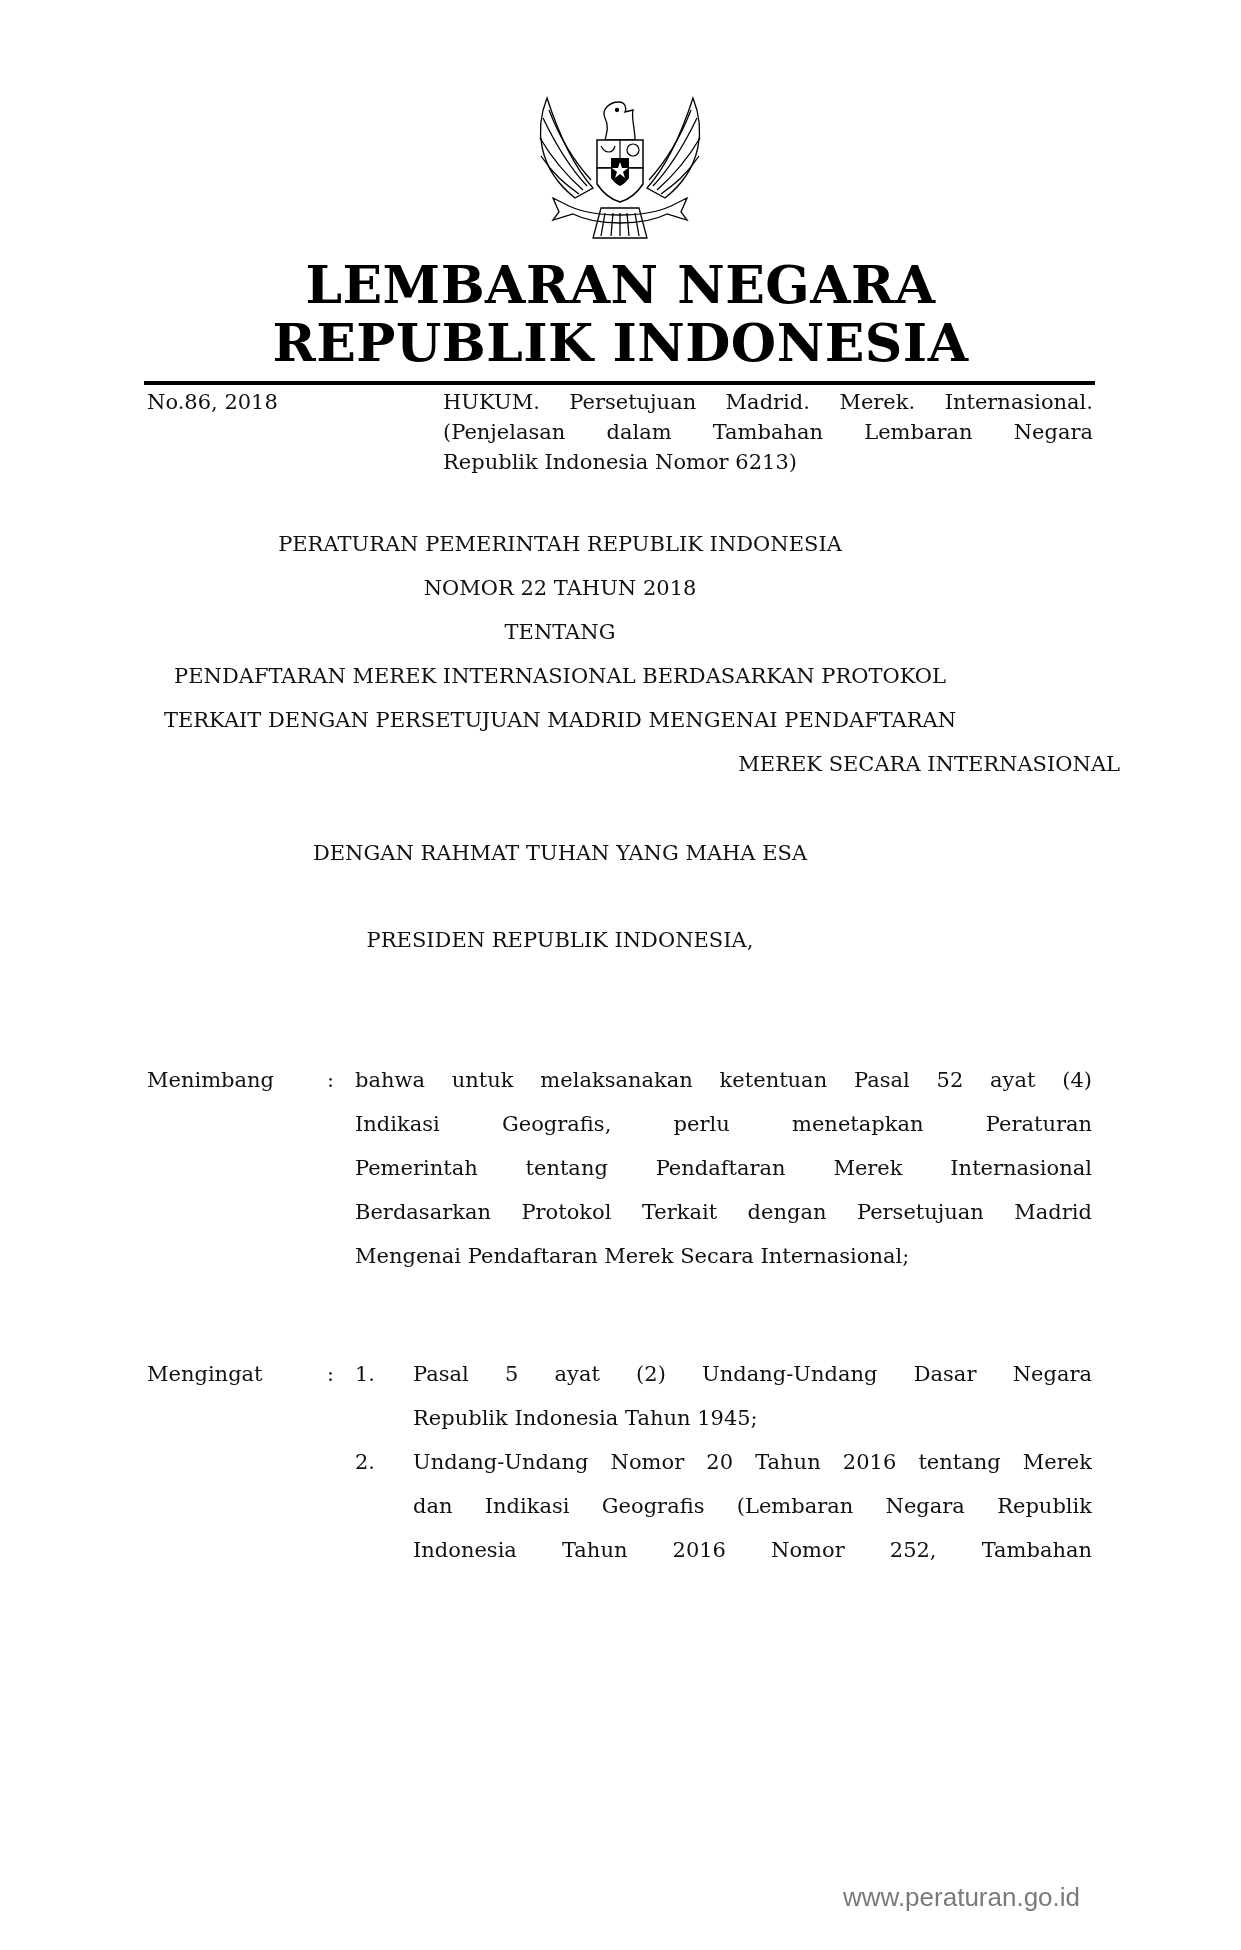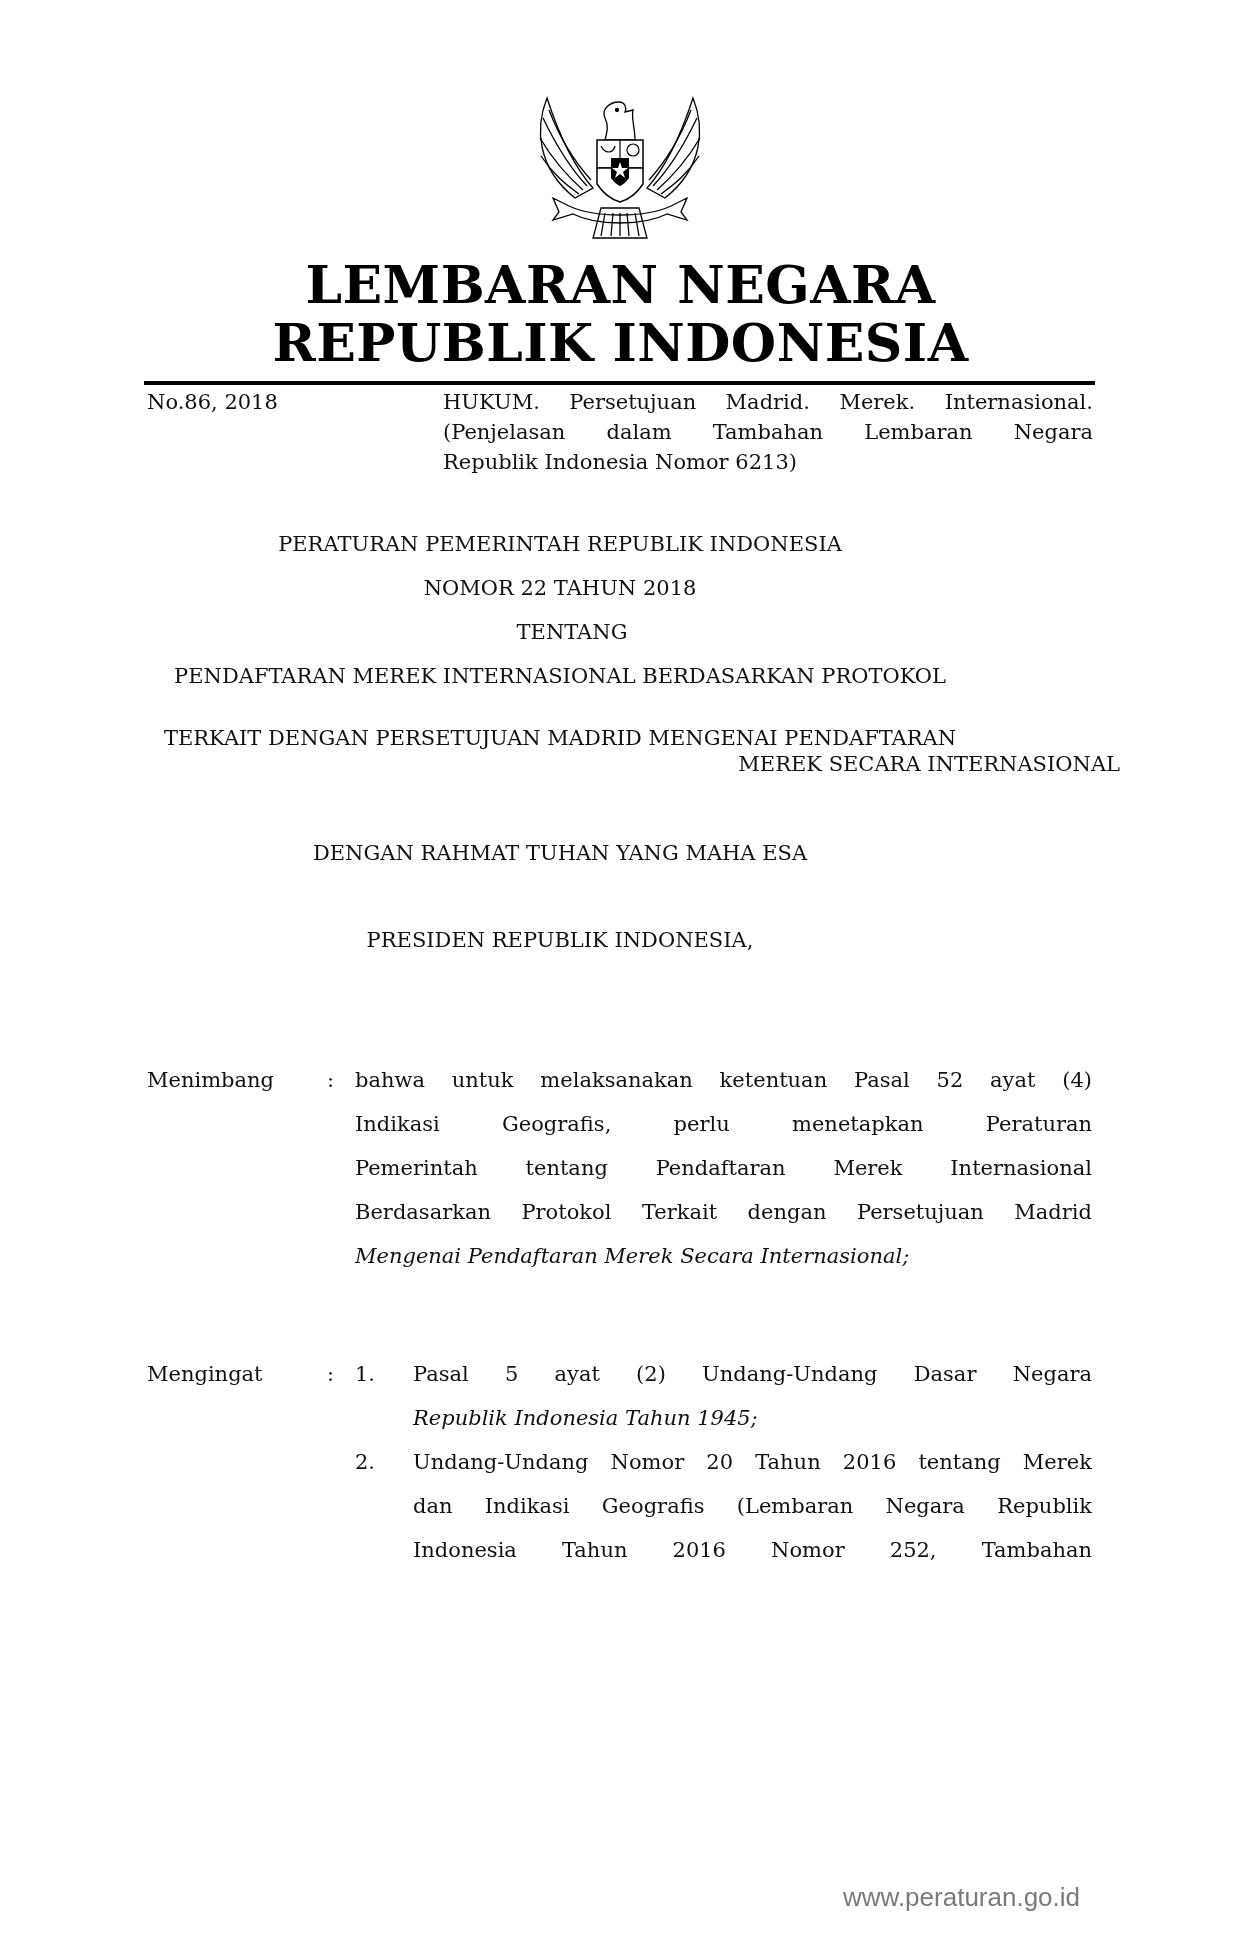--- a/index.html
+++ b/index.html
@@ -76,7 +76,7 @@
 
 <div class="abs center" style="top: 522px;">PERATURAN PEMERINTAH REPUBLIK INDONESIA</div>
 <div class="abs center" style="top: 566px;">NOMOR 22 TAHUN 2018</div>
-<div class="abs center" style="top: 610px; padding-left: 12px;">TENTANG</div>
+<div class="abs center" style="top: 610px;">TENTANG</div>
 <div class="abs center" style="top: 654px;">PENDAFTARAN MEREK INTERNASIONAL BERDASARKAN PROTOKOL</div>
 <div class="abs center" style="top: 716px;">TERKAIT DENGAN PERSETUJUAN MADRID MENGENAI PENDAFTARAN</div>
 <div class="abs center" style="top: 742px; text-align: right;">MEREK SECARA INTERNASIONAL</div>

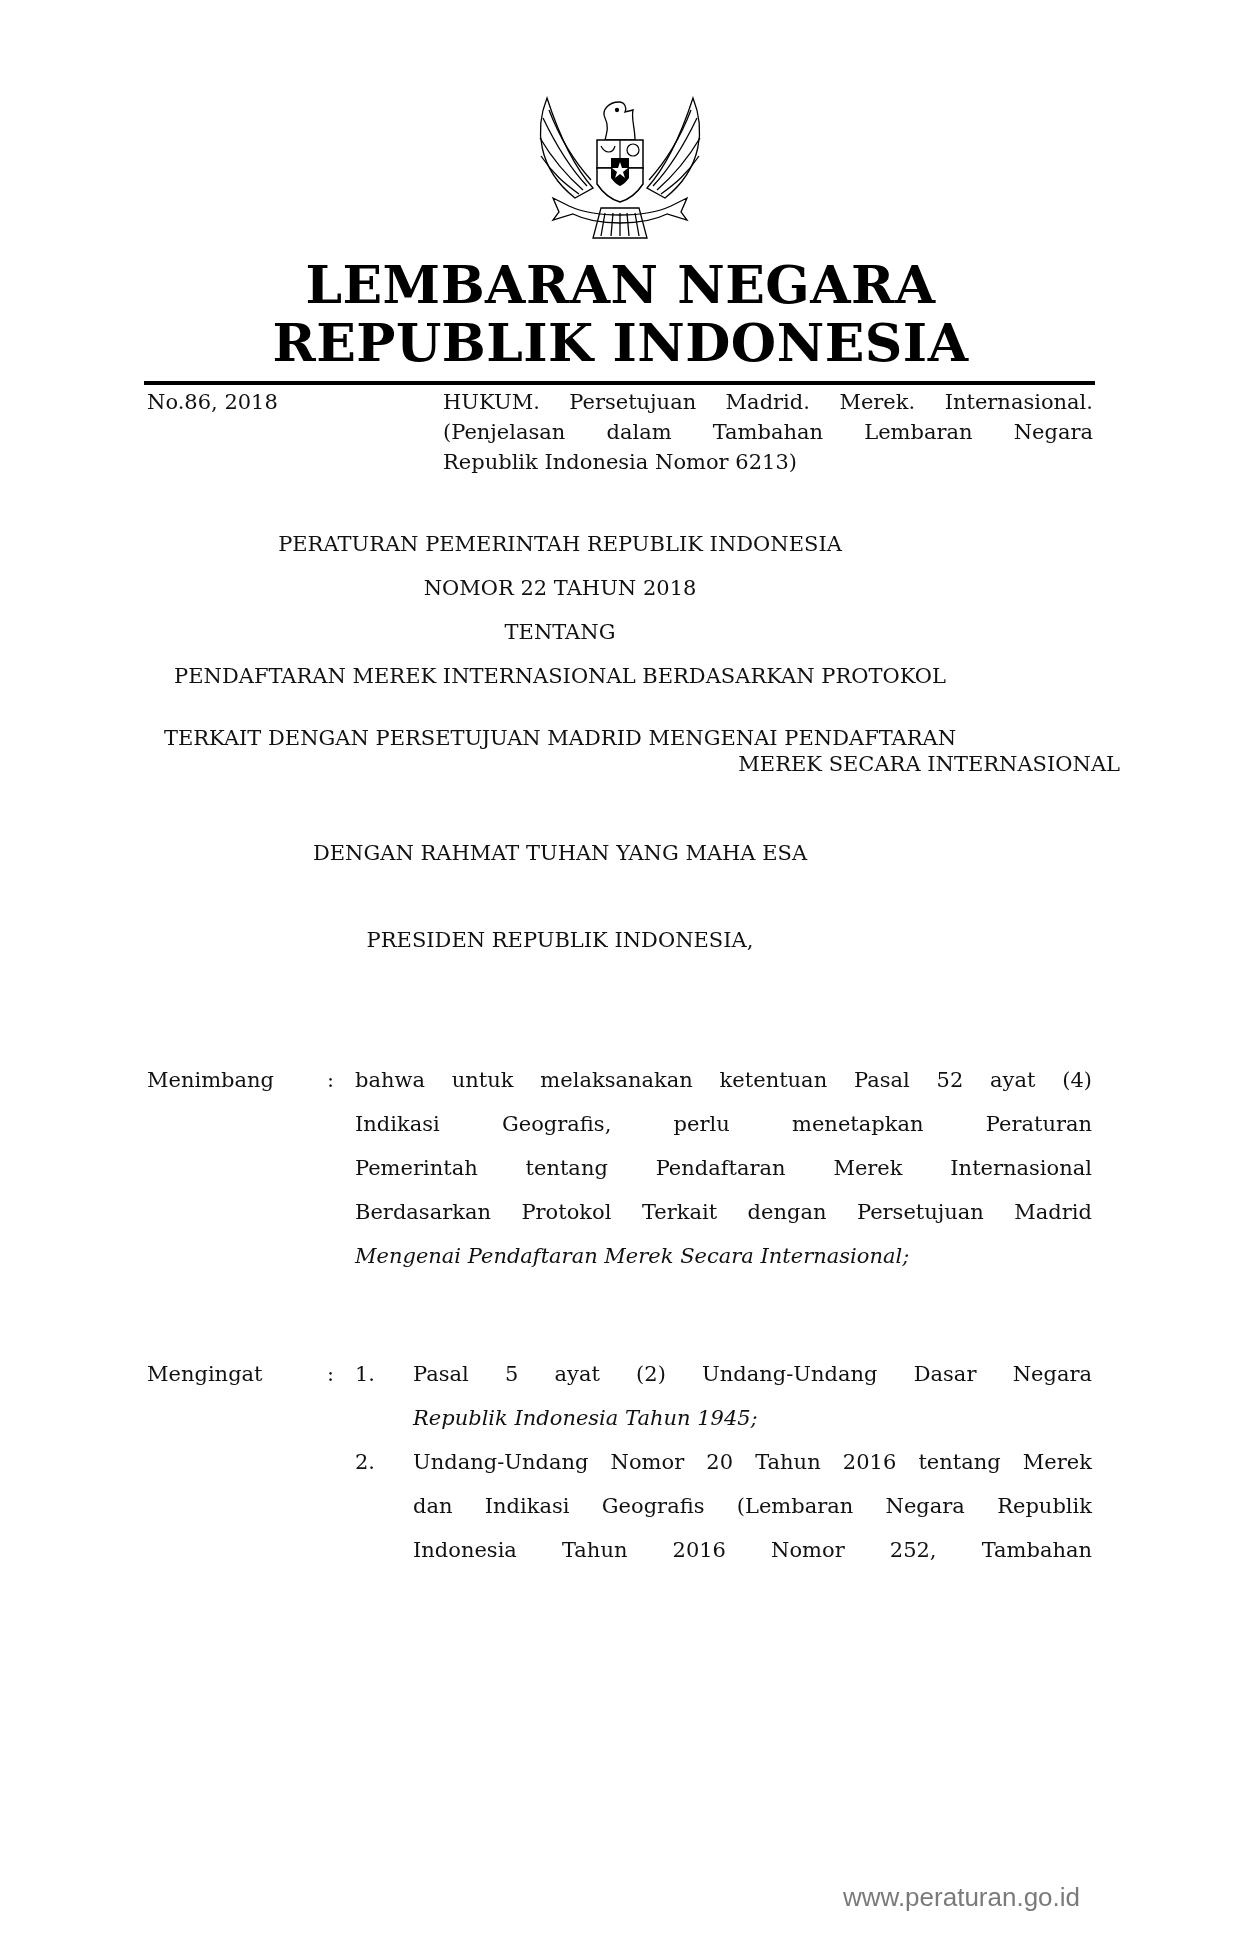--- a/index.html
+++ b/index.html
@@ -78,7 +78,7 @@
 <div class="abs center" style="top: 566px;">NOMOR 22 TAHUN 2018</div>
 <div class="abs center" style="top: 610px;">TENTANG</div>
 <div class="abs center" style="top: 654px;">PENDAFTARAN MEREK INTERNASIONAL BERDASARKAN PROTOKOL</div>
-<div class="abs center" style="top: 716px;">TERKAIT DENGAN PERSETUJUAN MADRID MENGENAI PENDAFTARAN</div>
+<div class="abs center" style="top: 698px;">TERKAIT DENGAN PERSETUJUAN MADRID MENGENAI PENDAFTARAN</div>
 <div class="abs center" style="top: 742px; text-align: right;">MEREK SECARA INTERNASIONAL</div>
 
 <div class="abs center" style="top: 831px;">DENGAN RAHMAT TUHAN YANG MAHA ESA</div>

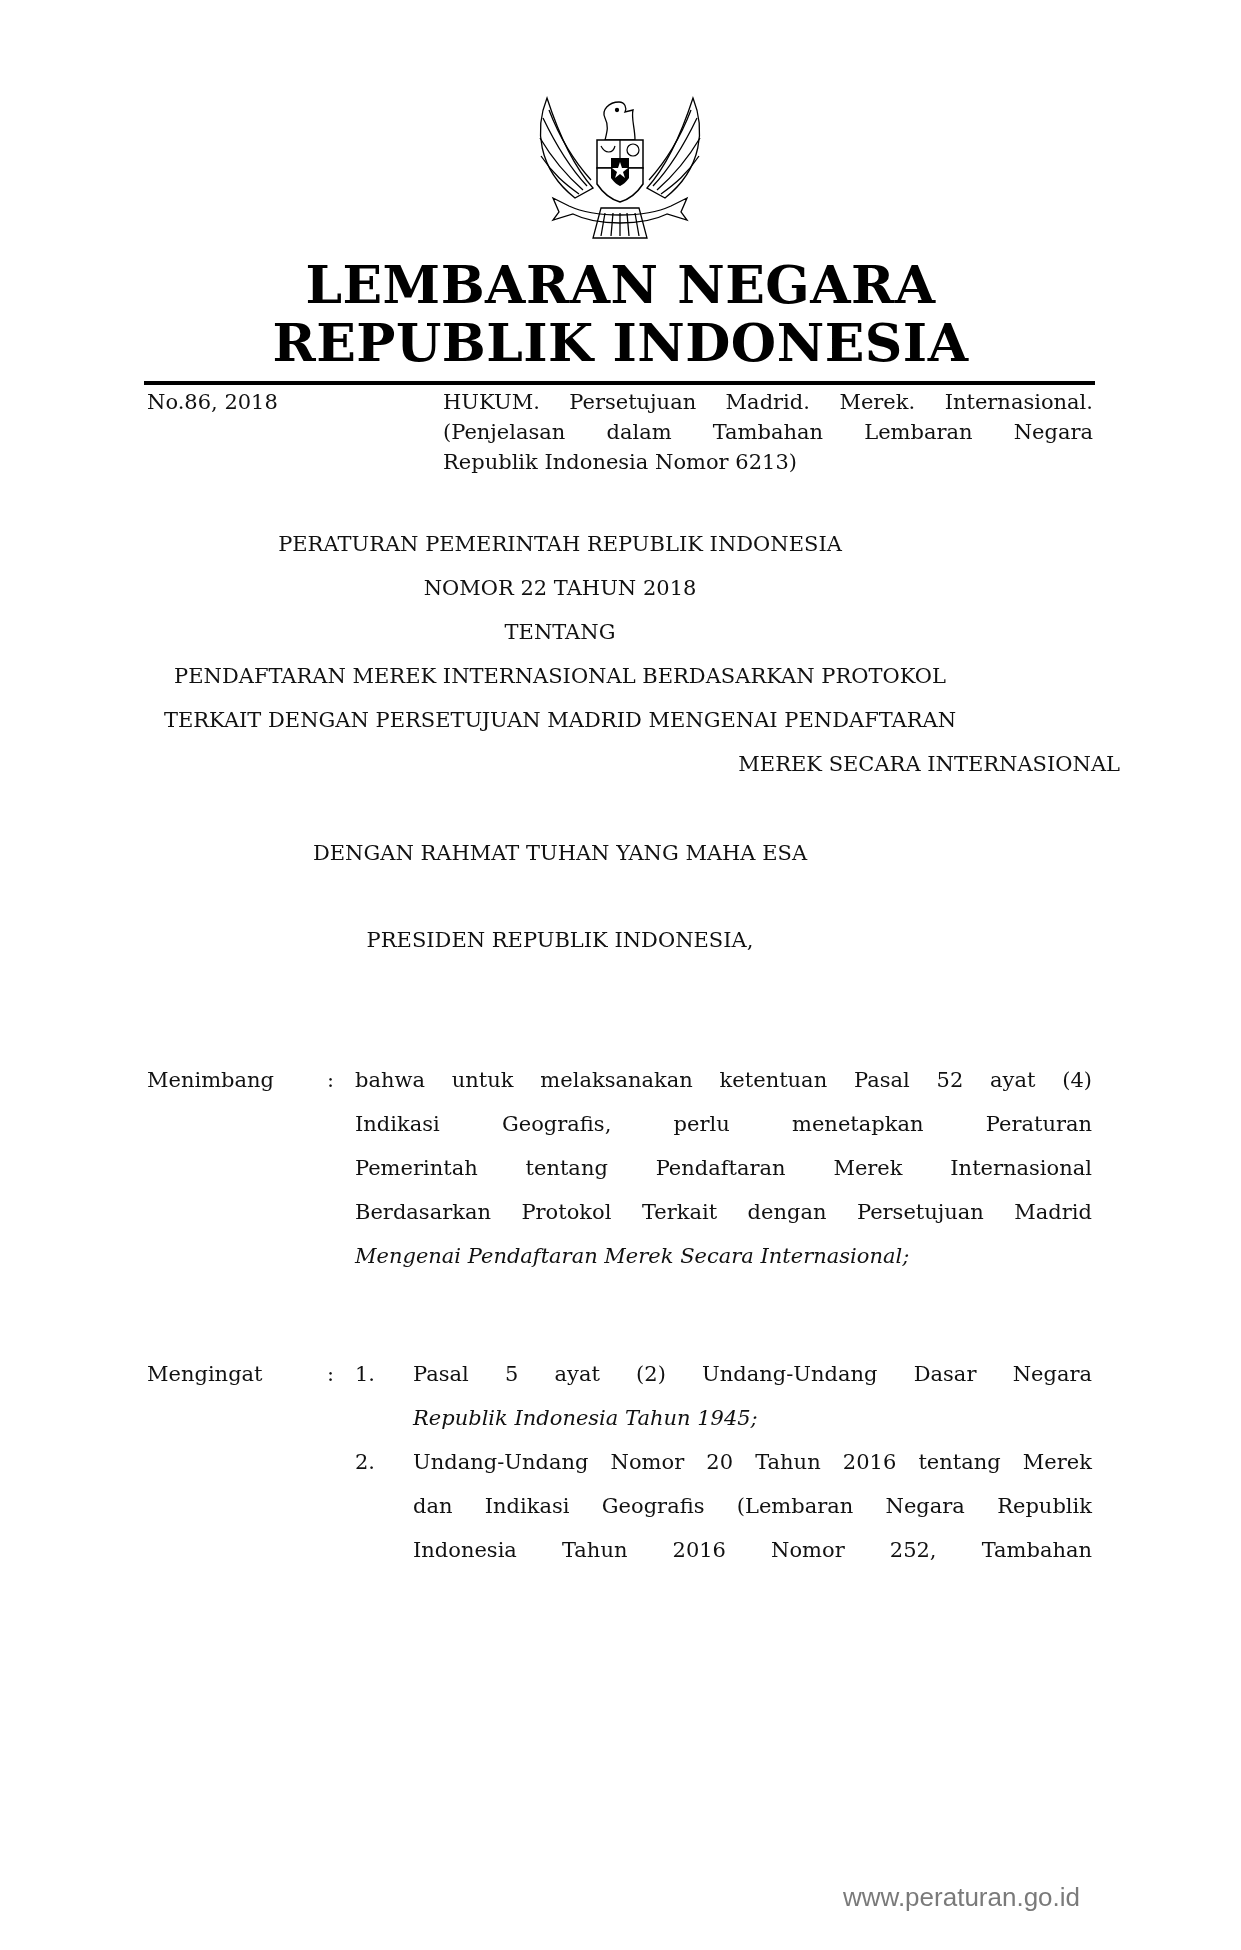--- a/index.html
+++ b/index.html
@@ -20,7 +20,7 @@
   .colon { font-size: 21px; line-height: 44px; }
   .para { font-size: 21px; line-height: 44px; }
   .para span { display: block; text-align: justify; text-align-last: justify; white-space: nowrap; }
-  .para span.last { text-align-last: left; font-style: italic; }
+  .para span.last { text-align-last: left; }
   .num { font-size: 21px; line-height: 44px; }
   .footer { left: 843px; top: 1882px; font-family: "Liberation Sans", sans-serif; font-size: 26px; color: #7a7a7a; }
 </style>

